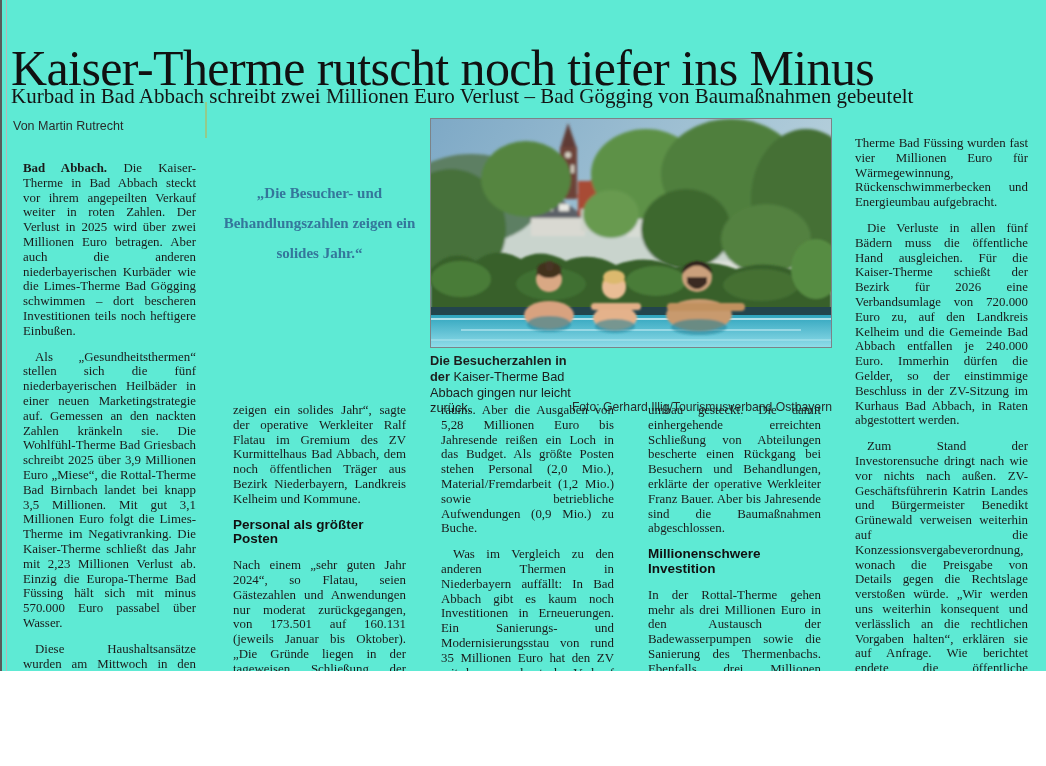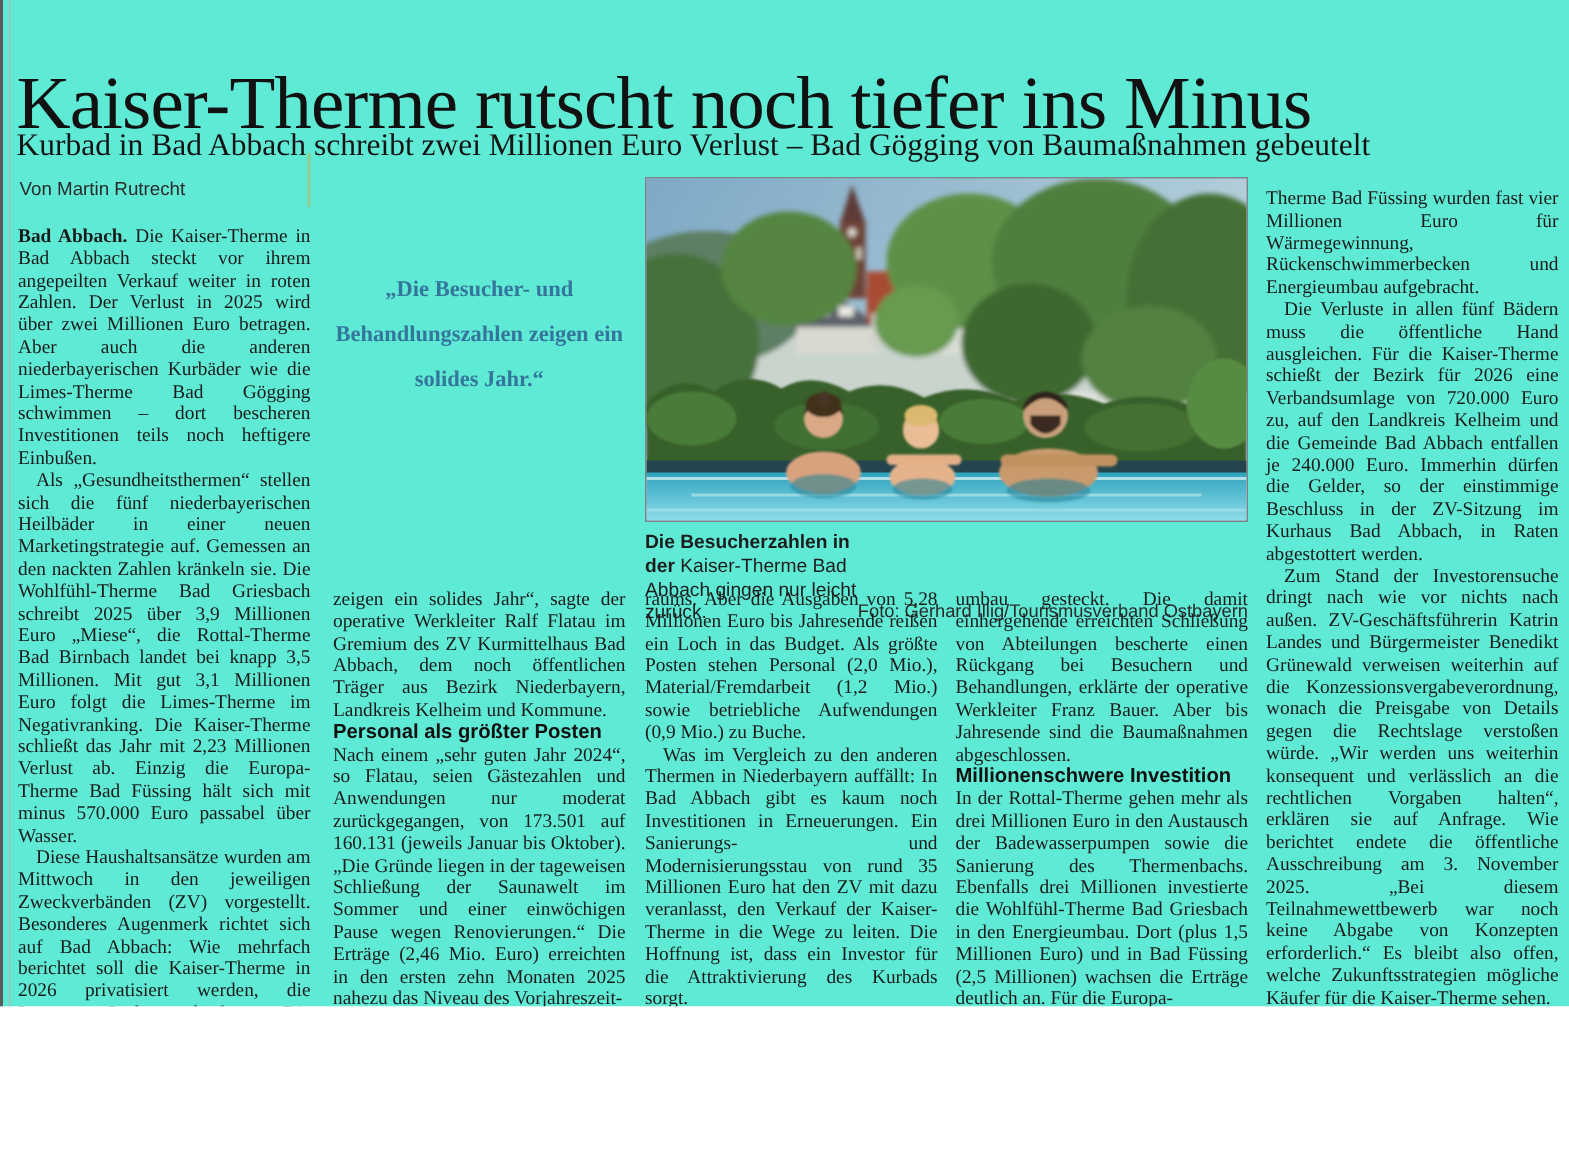--- a/index.html
+++ b/index.html
@@ -20,7 +20,7 @@
 
   .body-col{position:absolute;width:195px;font-size:12.9px;line-height:14.8px;
             text-align:justify;hyphens:auto;-webkit-hyphens:auto;color:#1b1b1b;}
-  .body-col p{margin:0;padding:0;}
+  .body-col p{margin:11px;padding:0;}
   .body-col p.ind{text-indent:12px;}
   .col1{left:12px;top:150px;}
   .col2-body{left:222px;top:392px;}

